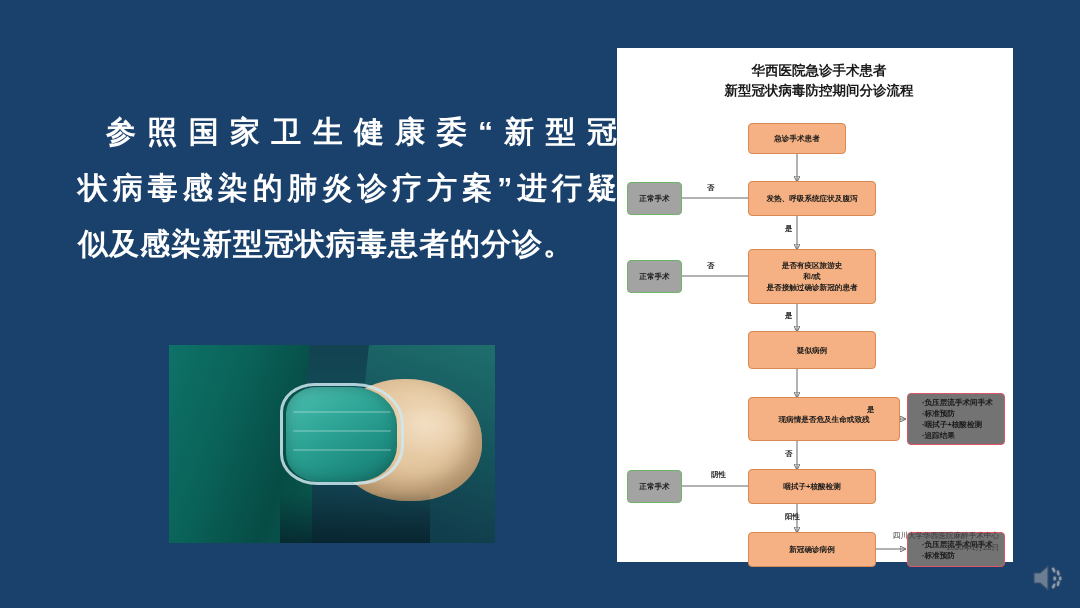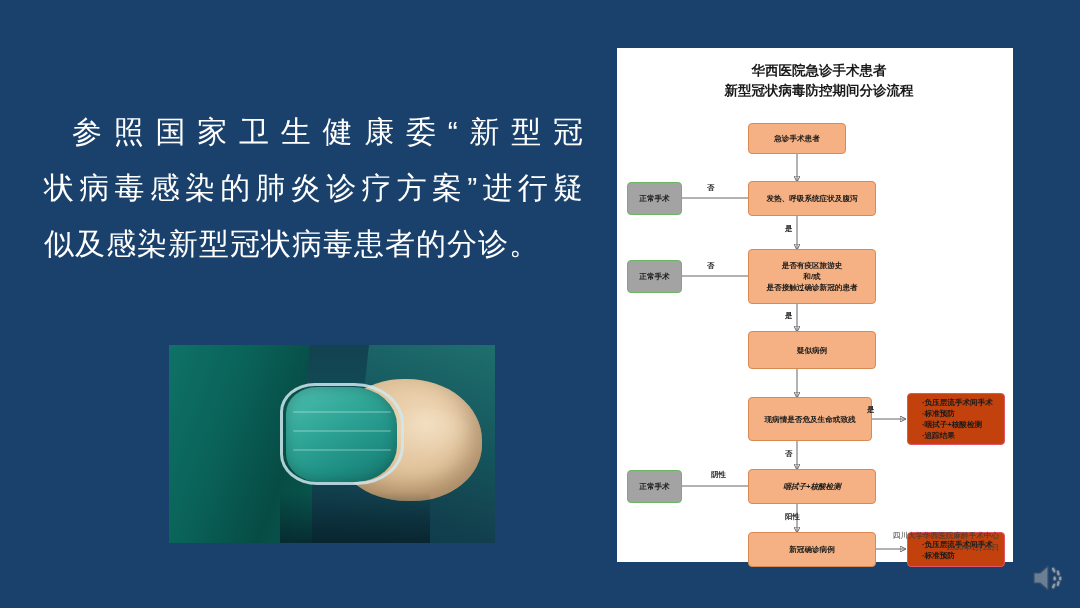--- a/index.html
+++ b/index.html
@@ -19,7 +19,7 @@
   
   .headline {
     position: absolute;
-    left: 44px;
+    left: 78px;
     top: 104px;
     width: 540px;
     color: #ffffff;
@@ -28,7 +28,7 @@
     letter-spacing: 1px;
     text-align: justify;
     text-align-last: justify;
-    font-weight: 400;
+    font-weight: 700;
   }
   .headline .l1 { display:block; text-indent: 28px; }
   .headline .l2 { display:block; }

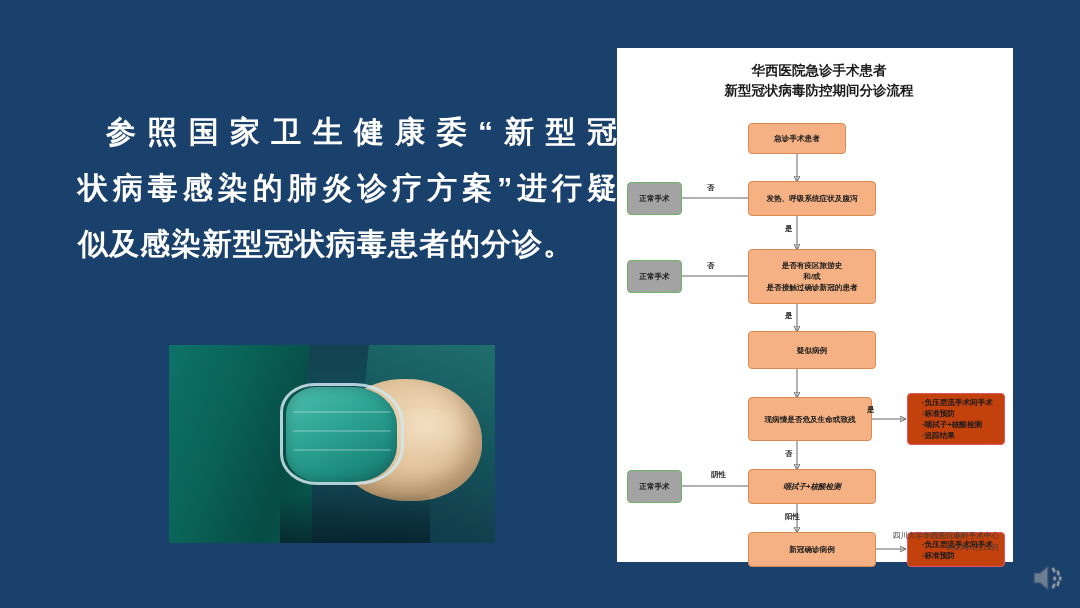--- a/index.html
+++ b/index.html
@@ -138,7 +138,7 @@
   }
   .node.orange { background: #f5b183; border: 1px solid #d98a52; }
   .node.green  { background: #a3a3a3; border: 1px solid #6cb565; }
-  .node.red    { background: #c2410c; border: 1px solid #e05563; }
+  .node.red    { background: #737373; border: 1px solid #e05563; }
   .node.red .lines { text-align: left; width: 100%; padding-left: 10px; box-sizing:border-box;}
   .node .lines span { display:block; }
 

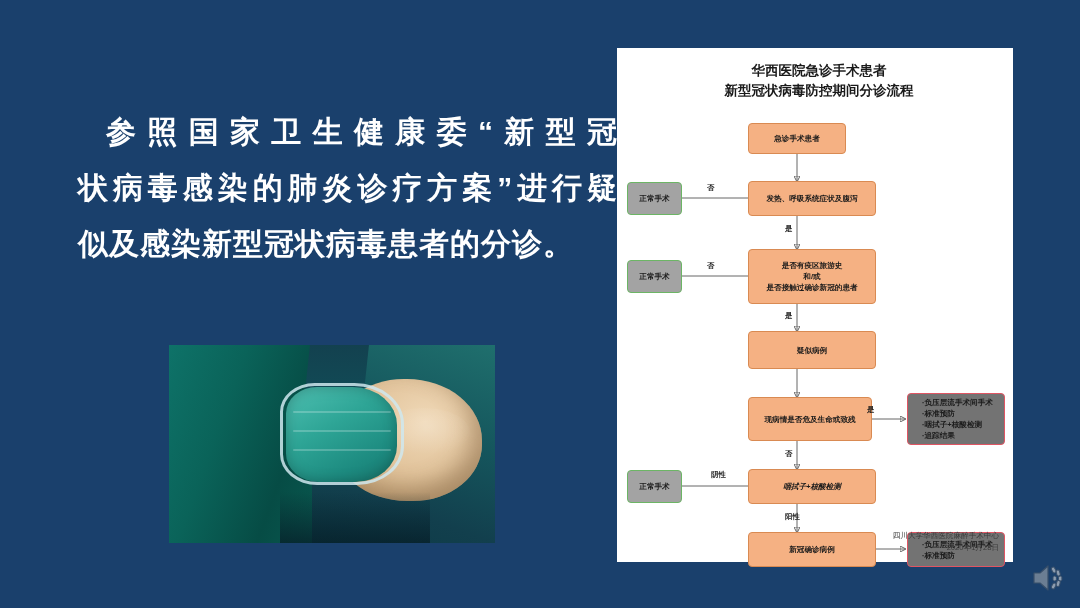--- a/index.html
+++ b/index.html
@@ -255,7 +255,7 @@
         <span>疑似病例</span>
       </div>
 
-      <div class="node orange" style="left:131px; top:296px; width:124px; height:44px;">
+      <div class="node orange" style="left:131px; top:296px; width:152px; height:44px;">
         <span>现病情是否危及生命或致残</span>
       </div>
 

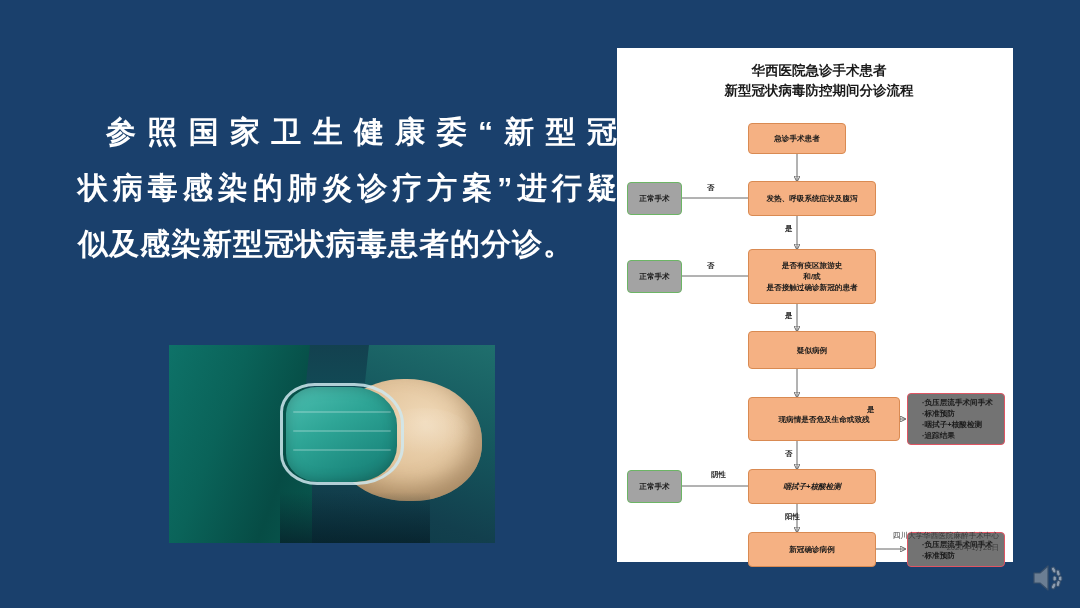--- a/index.html
+++ b/index.html
@@ -259,7 +259,7 @@
         <span>现病情是否危及生命或致残</span>
       </div>
 
-      <div class="node orange" style="left:131px; top:368px; width:128px; height:35px;font-style:italic;">
+      <div class="node orange" style="left:131px; top:368px; width:128px; height:35px;">
         <span>咽拭子+核酸检测</span>
       </div>
 

